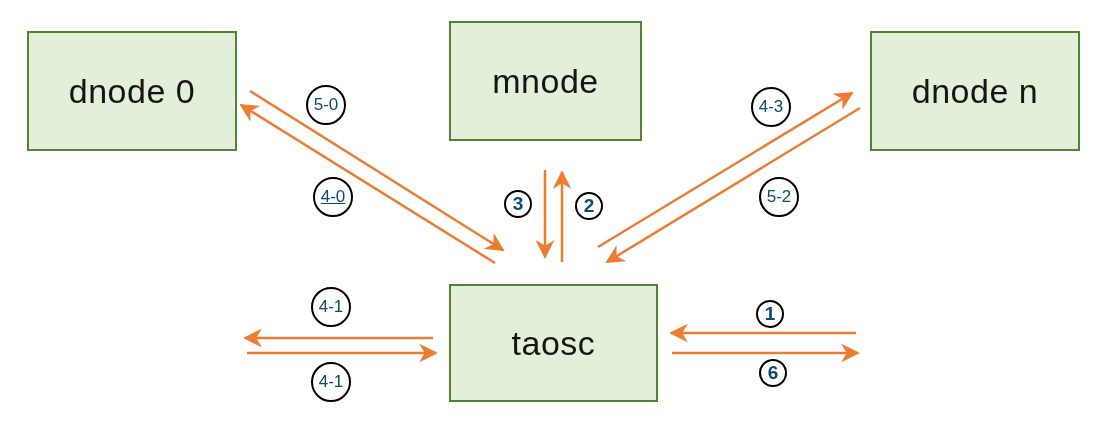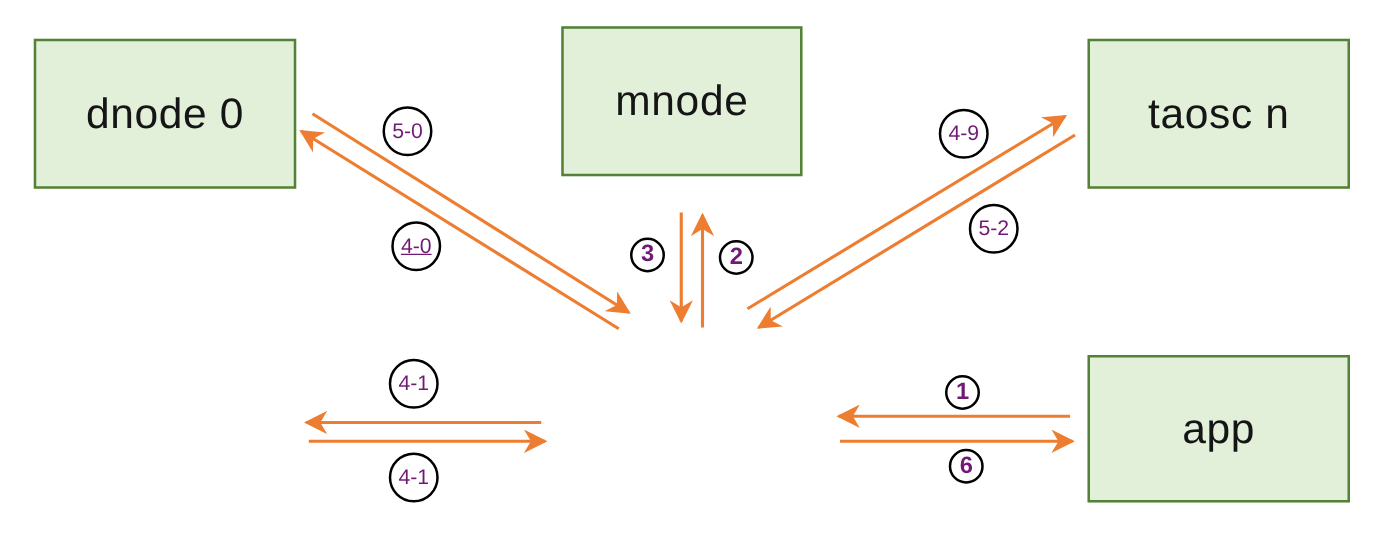--- a/index.html
+++ b/index.html
@@ -46,7 +46,7 @@
     display: flex;
     align-items: center;
     justify-content: center;
-    color: #701a75;
+    color: #0c4a6e;
   }
   .badge-lg {
     width: 40px;

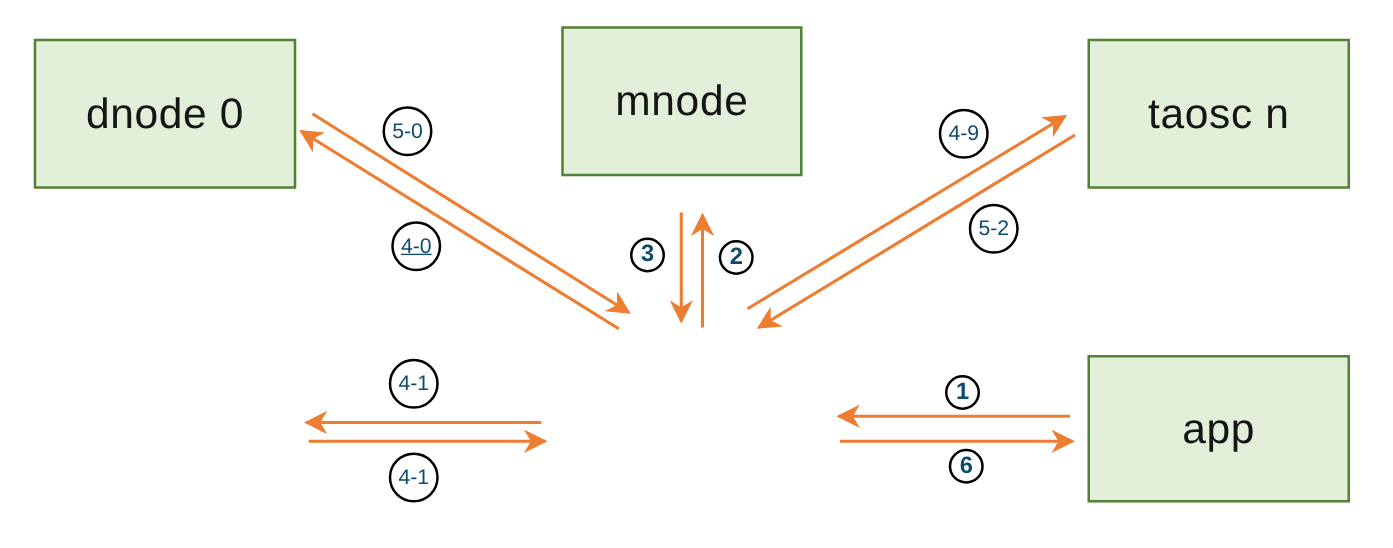--- a/index.html
+++ b/index.html
@@ -102,7 +102,7 @@
   <div class="badge badge-lg" style="left:313px; top:177px;text-decoration:underline;">4-0</div>
   <div class="badge badge-sm" style="left:504px; top:190px;">3</div>
   <div class="badge badge-sm" style="left:575px; top:192px;">2</div>
-  <div class="badge badge-lg" style="left:751px; top:87px;">4-9</div>
+  <div class="badge badge-lg" style="left:751px; top:87px;">4-3</div>
   <div class="badge badge-lg" style="left:759px; top:163px;margin-left:16px;">5-2</div>
   <div class="badge badge-lg" style="left:311px; top:287px;text-align:center;">4-1</div>
   <div class="badge badge-lg" style="left:311px; top:362px;">4-1</div>

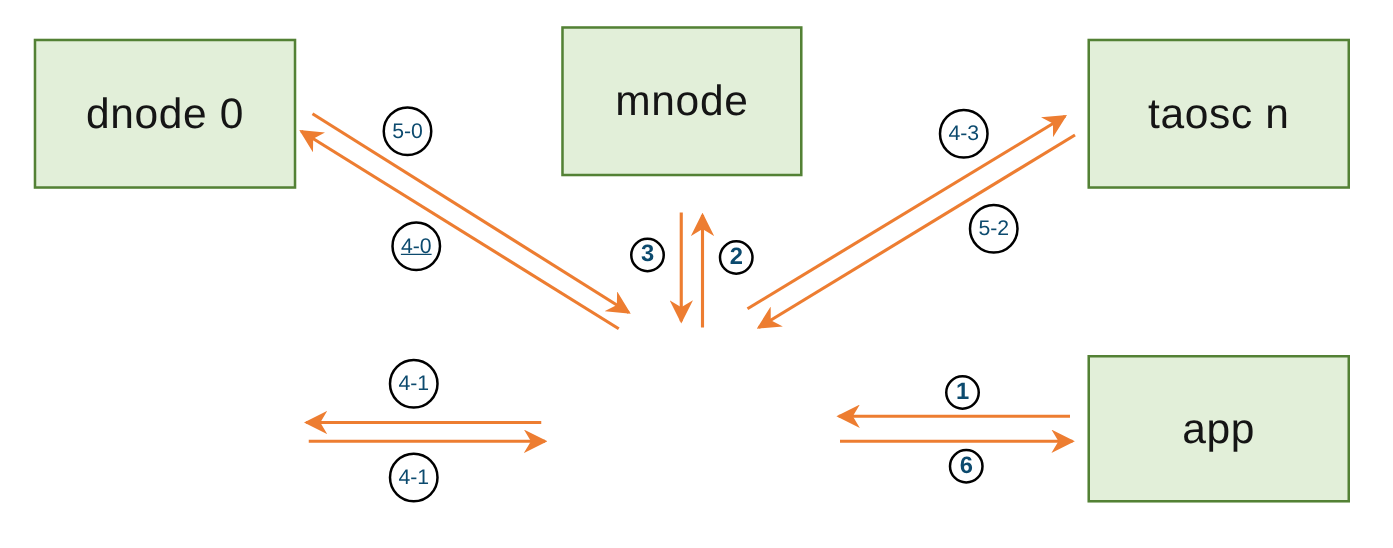--- a/index.html
+++ b/index.html
@@ -92,7 +92,7 @@
     <span class="node-label">mnode</span>
   </div>
   <div class="node" style="left:870px; top:31px;  width:210px; height:120px;">
-    <span class="node-label">taosc n</span>
+    <span class="node-label">dnode n</span>
   </div>
   <div class="node" style="left:870px; top:284px; width:210px; height:118px;">
     <span class="node-label">app</span>

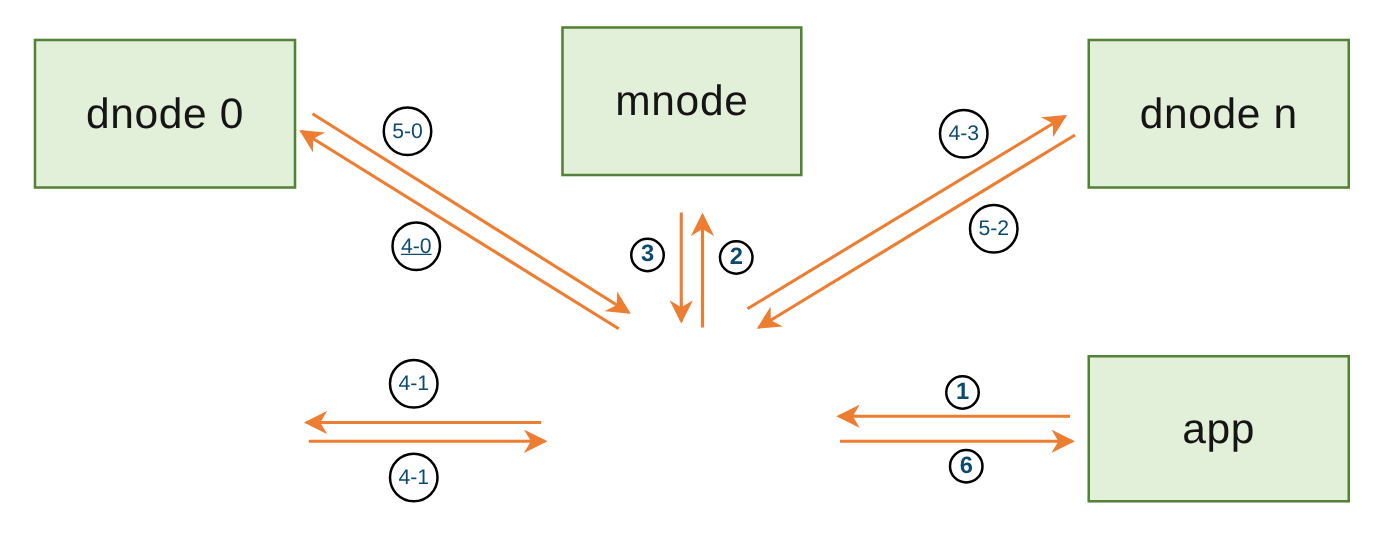--- a/index.html
+++ b/index.html
@@ -103,7 +103,7 @@
   <div class="badge badge-sm" style="left:504px; top:190px;">3</div>
   <div class="badge badge-sm" style="left:575px; top:192px;">2</div>
   <div class="badge badge-lg" style="left:751px; top:87px;">4-3</div>
-  <div class="badge badge-lg" style="left:759px; top:163px;margin-left:16px;">5-2</div>
+  <div class="badge badge-lg" style="left:759px; top:177px;">5-2</div>
   <div class="badge badge-lg" style="left:311px; top:287px;text-align:center;">4-1</div>
   <div class="badge badge-lg" style="left:311px; top:362px;">4-1</div>
   <div class="badge badge-sm" style="left:756px; top:300px;">1</div>

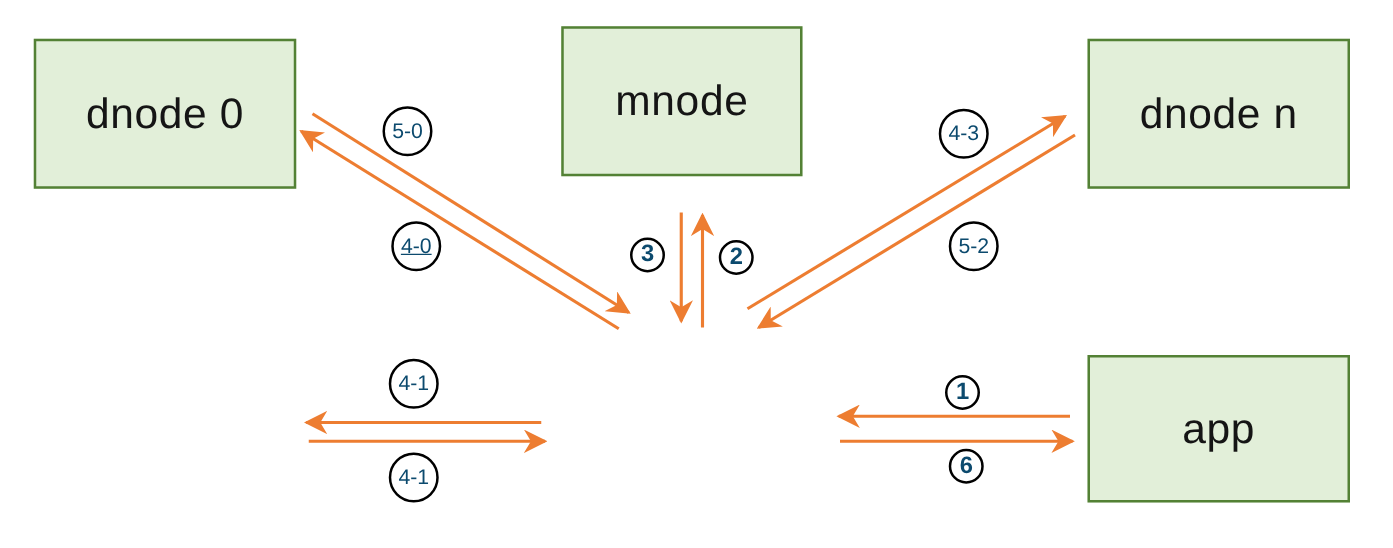--- a/index.html
+++ b/index.html
@@ -94,6 +94,9 @@
   <div class="node" style="left:870px; top:31px;  width:210px; height:120px;">
     <span class="node-label">dnode n</span>
   </div>
+  <div class="node" style="left:449px; top:284px; width:209px; height:118px;">
+    <span class="node-label">taosc</span>
+  </div>
   <div class="node" style="left:870px; top:284px; width:210px; height:118px;">
     <span class="node-label">app</span>
   </div>

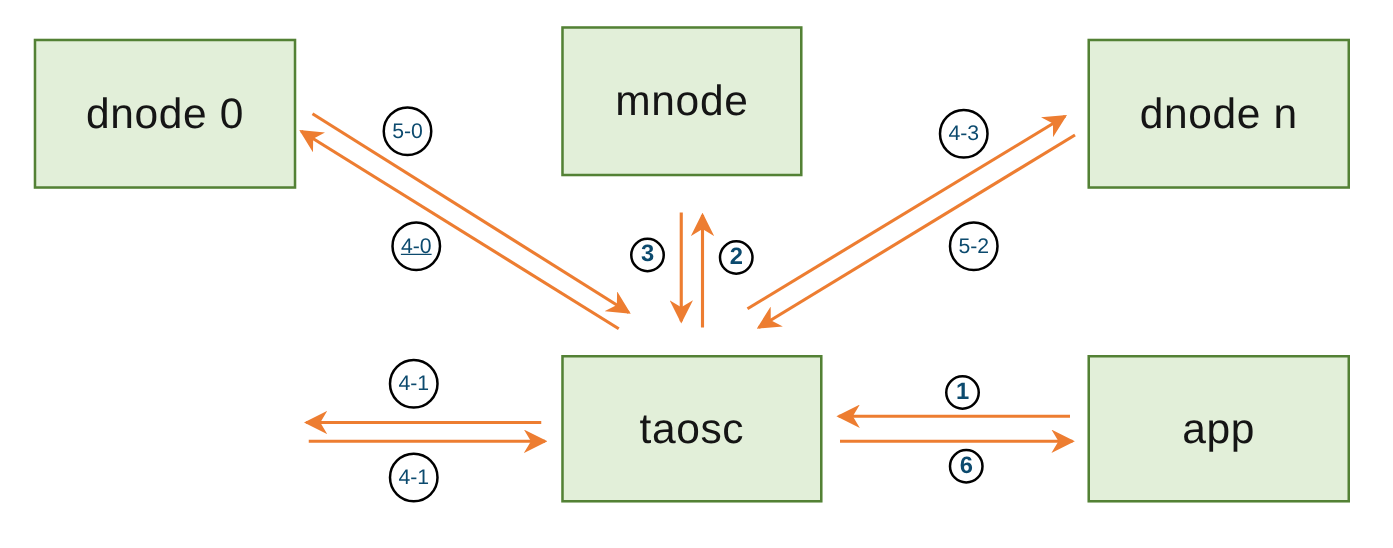--- a/index.html
+++ b/index.html
@@ -97,9 +97,6 @@
   <div class="node" style="left:449px; top:284px; width:209px; height:118px;">
     <span class="node-label">taosc</span>
   </div>
-  <div class="node" style="left:870px; top:284px; width:210px; height:118px;">
-    <span class="node-label">app</span>
-  </div>
 
   <div class="badge badge-lg" style="left:306px; top:85px;">5-0</div>
   <div class="badge badge-lg" style="left:313px; top:177px;text-decoration:underline;">4-0</div>

